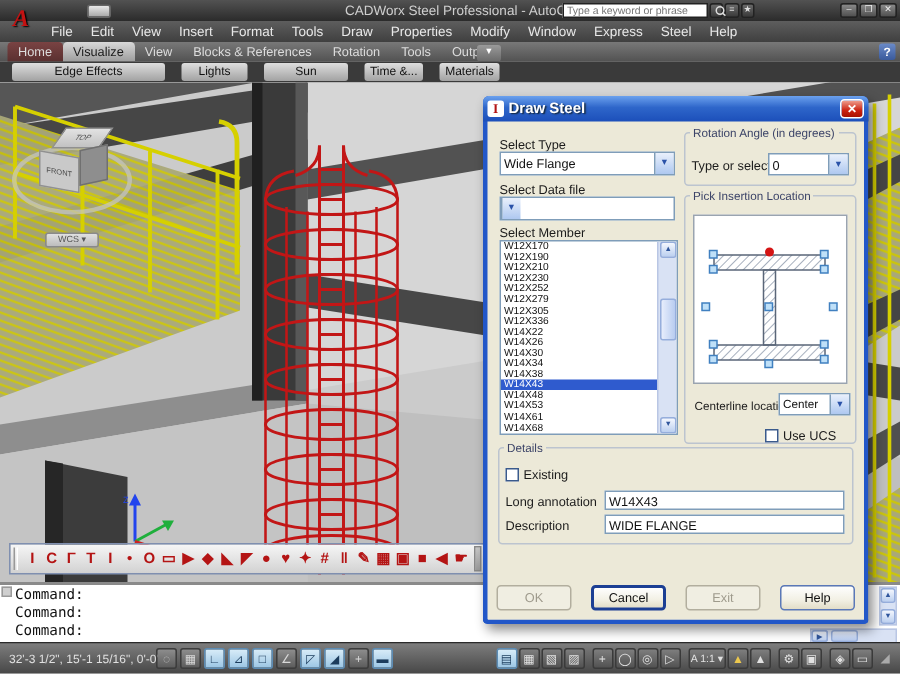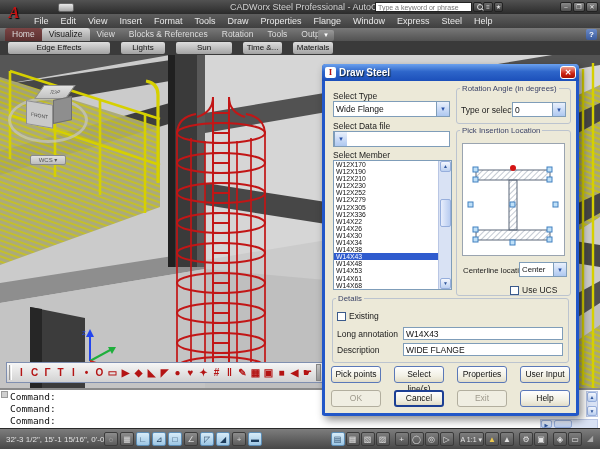--- a/index.html
+++ b/index.html
@@ -223,7 +223,7 @@
         <span class="menu-item">Tools</span>
         <span class="menu-item">Draw</span>
         <span class="menu-item">Properties</span>
-        <span class="menu-item">Flange</span>
+        <span class="menu-item">Modify</span>
         <span class="menu-item">Window</span>
         <span class="menu-item">Express</span>
         <span class="menu-item">Steel</span>

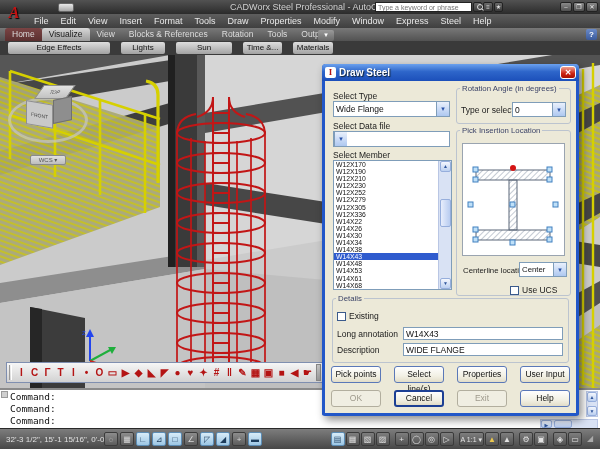--- a/index.html
+++ b/index.html
@@ -540,13 +540,6 @@
           </div>
       </fieldset>
 
-      <div class="btnrow r1">
-
-      <button class="xpbtn">Pick points</button>
-          <button class="xpbtn">Select line(s)</button>
-          <button class="xpbtn">Properties</button>
-          <button class="xpbtn">User Input</button>
-        </div>
       <div class="btnrow r2">
 
       <button class="xpbtn disabled">OK</button>

